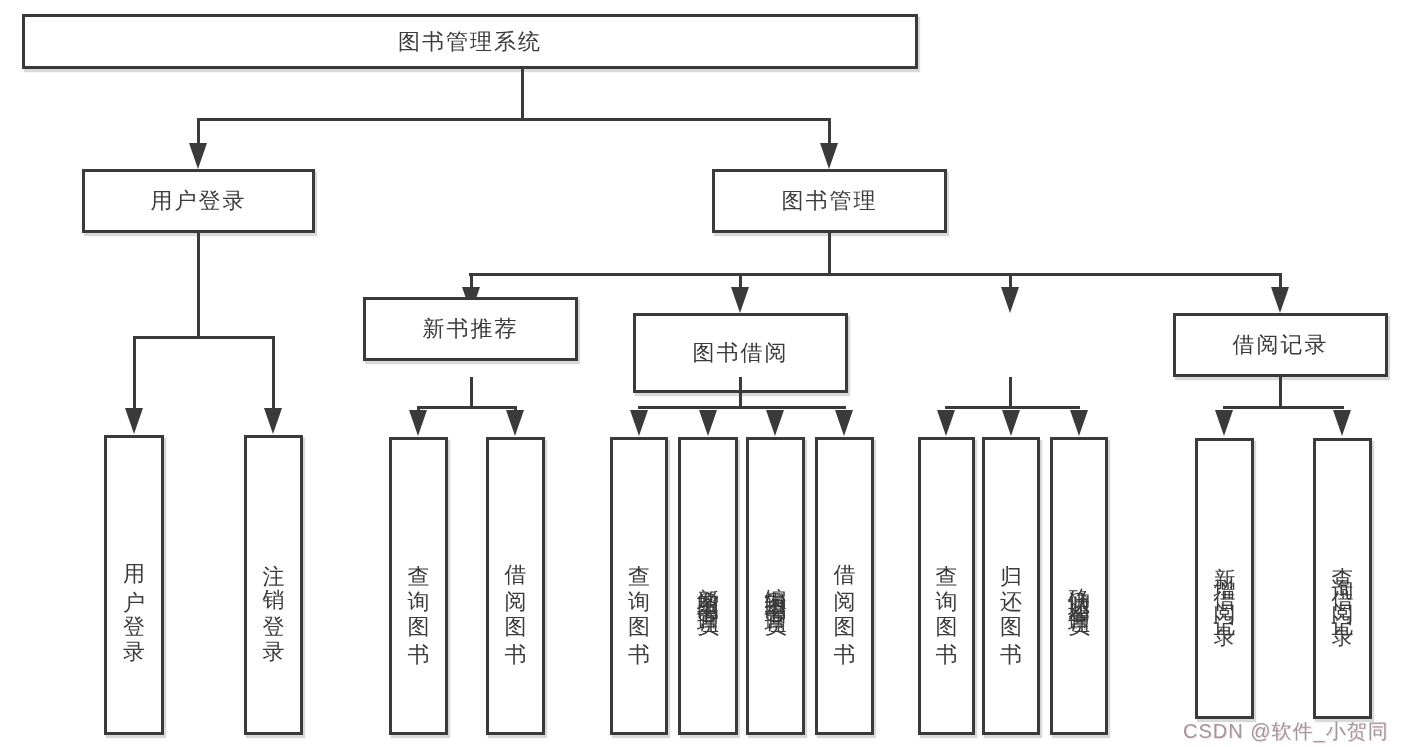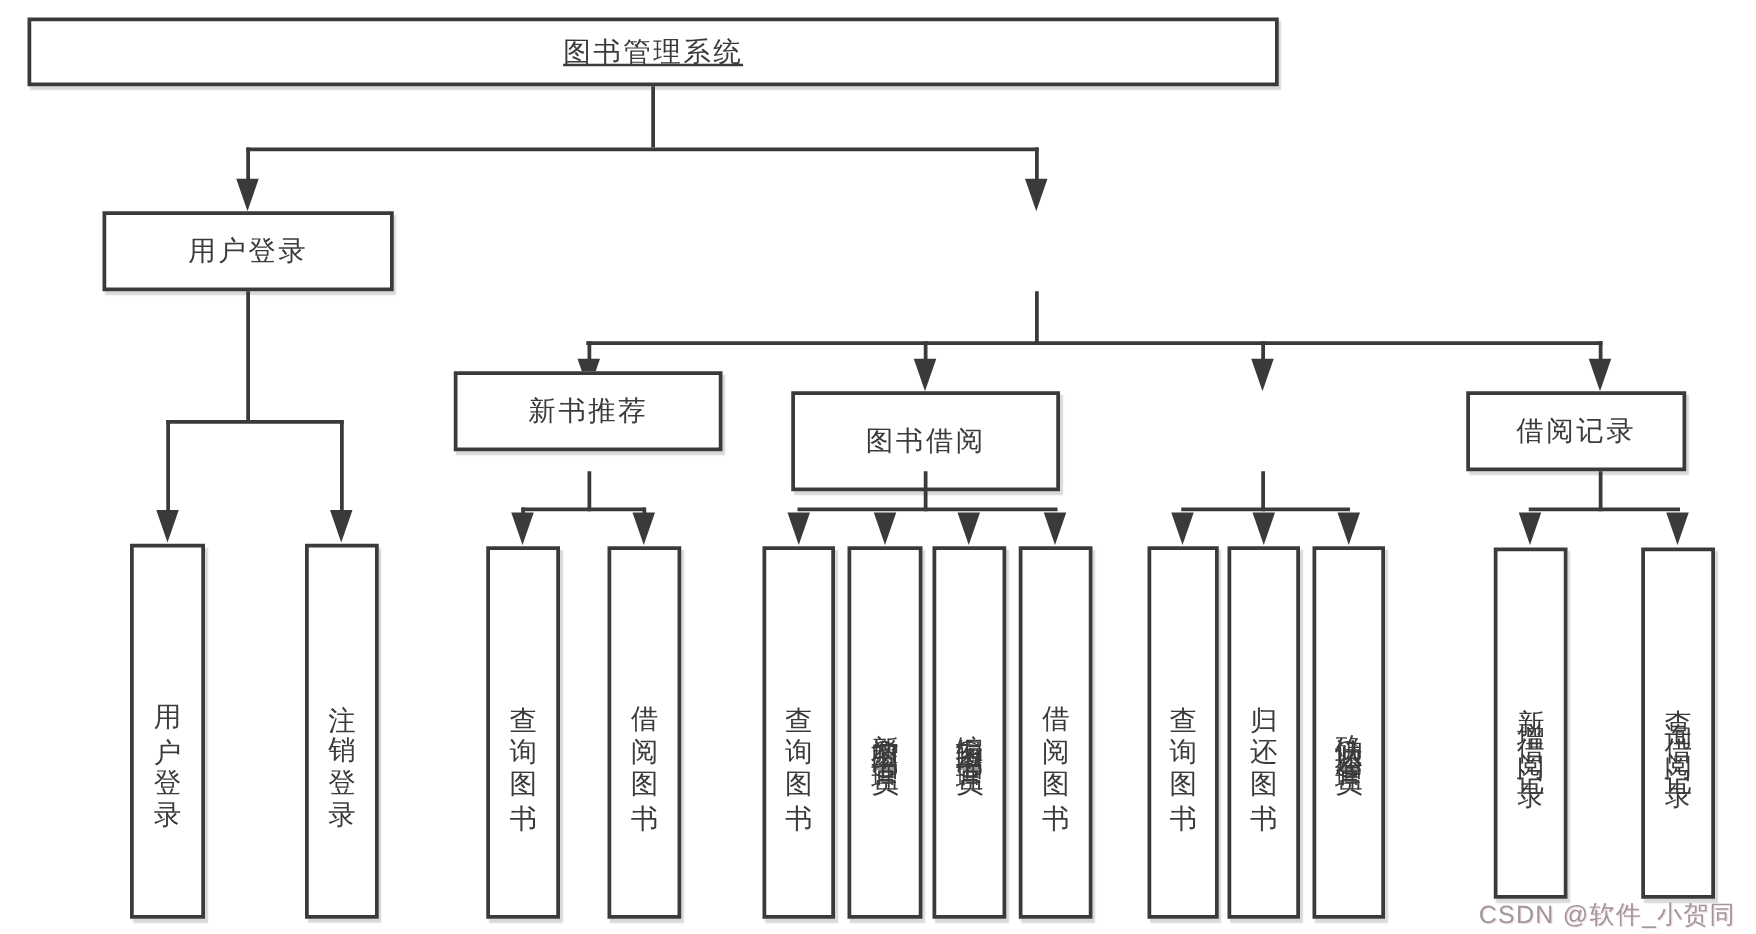--- a/index.html
+++ b/index.html
@@ -56,7 +56,7 @@
 
 <div id="stage">
 
-  <div class="box" style="left:22px;top:14px;width:1001px;height:55px;text-decoration:underline;">图书管理系统</div>
+  <div class="box" style="left:22px;top:14px;width:896px;height:55px;">图书管理系统</div>
 
   <div class="v-line" style="left:521px;top:69px;height:49px;"></div>
   <div class="h-line" style="left:197px;top:118px;width:634px;"></div>

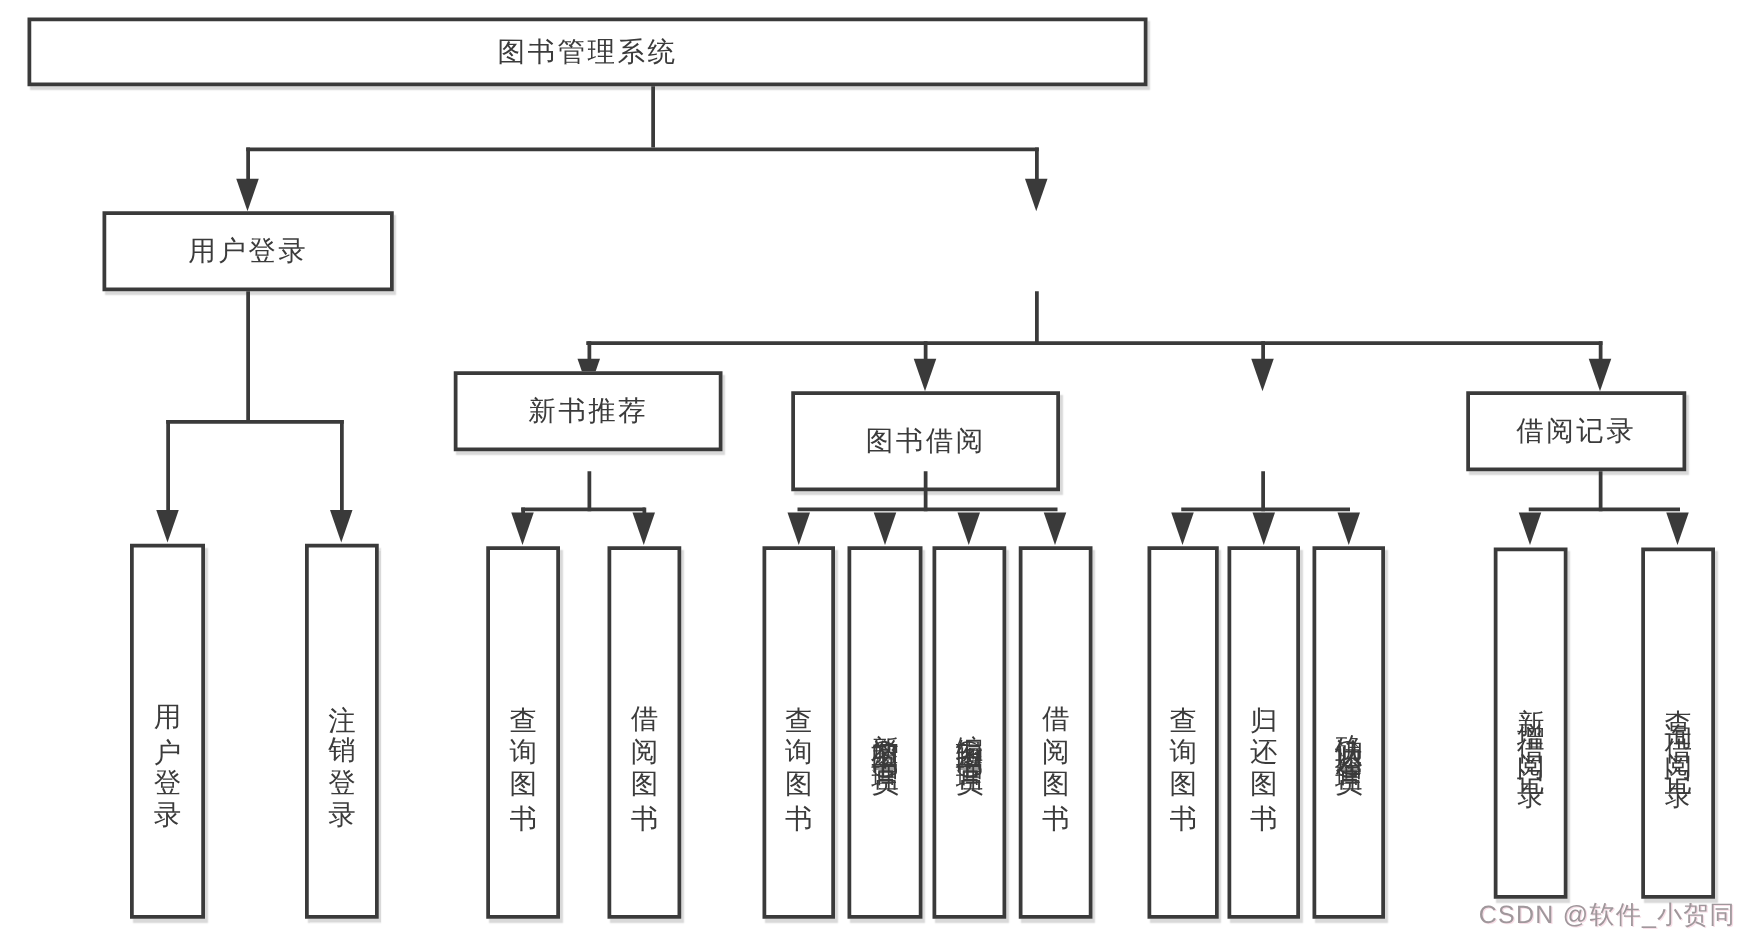--- a/index.html
+++ b/index.html
@@ -66,6 +66,7 @@
   <div class="arrow" style="left:820px;top:143px;"></div>
 
   <div class="box" style="left:82px;top:169px;width:233px;height:64px;">用户登录</div>
+  <div class="box" style="left:712px;top:169px;width:235px;height:64px;">图书管理</div>
 
   <div class="v-line" style="left:197px;top:233px;height:103px;"></div>
   <div class="h-line" style="left:133px;top:336px;width:142px;"></div>

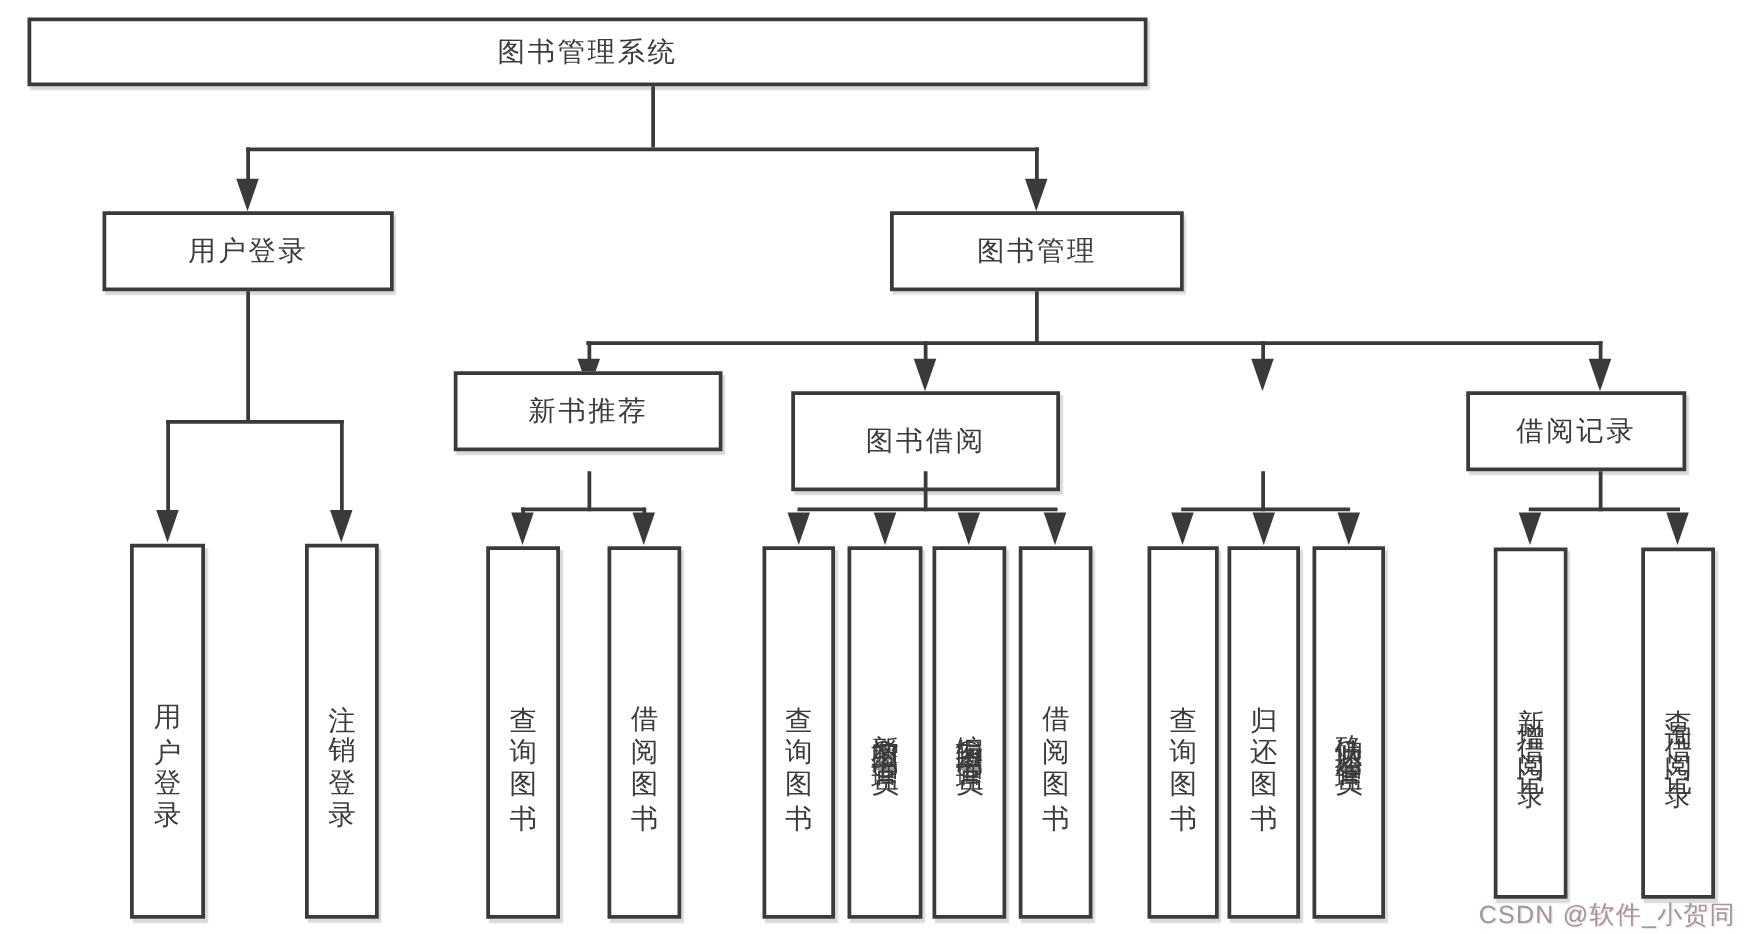--- a/index.html
+++ b/index.html
@@ -88,7 +88,7 @@
 
   <div class="box" style="left:363px;top:297px;width:215px;height:64px;">新书推荐</div>
   <div class="box" style="left:633px;top:313px;width:215px;height:80px;">图书借阅</div>
-  <div class="box" style="left:1173px;top:313px;width:176px;height:64px;">借阅记录</div>
+  <div class="box" style="left:1173px;top:313px;width:215px;height:64px;">借阅记录</div>
 
   <div class="v-line" style="left:470px;top:377px;height:32px;"></div>
   <div class="h-line" style="left:417px;top:406px;width:99px;"></div>

